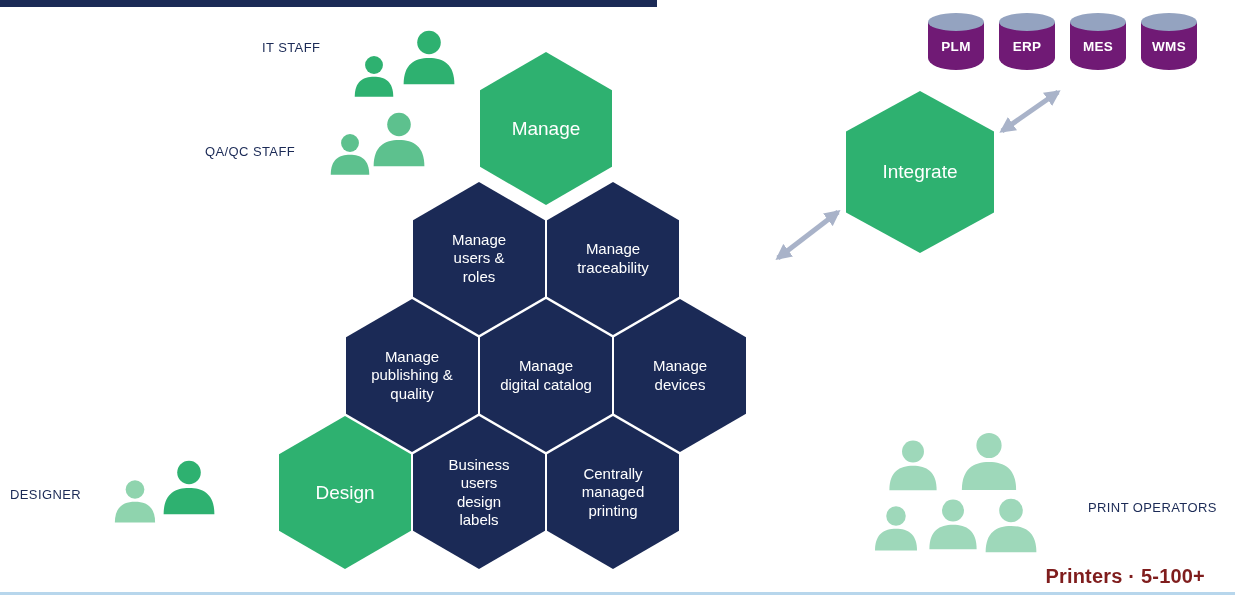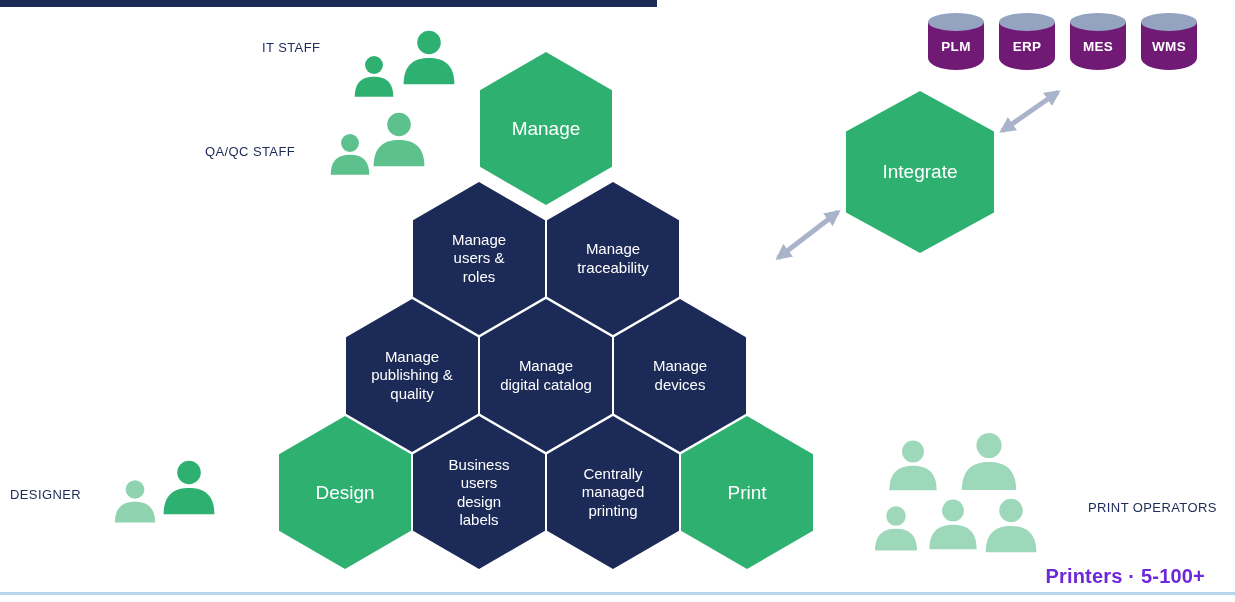--- a/index.html
+++ b/index.html
@@ -66,9 +66,6 @@
   </div>
   <div class="hex green" style="left:279px;top:416px">
     <span class="hex-label lg">Design</span>
-  </div>
-  <div class="hex green" style="left:681px;top:416px">
-    <span class="hex-label lg">Print</span>
   </div>
   <div class="hex green integrate" style="left:846px;top:91px">
     <span class="hex-label lg">Integrate</span>

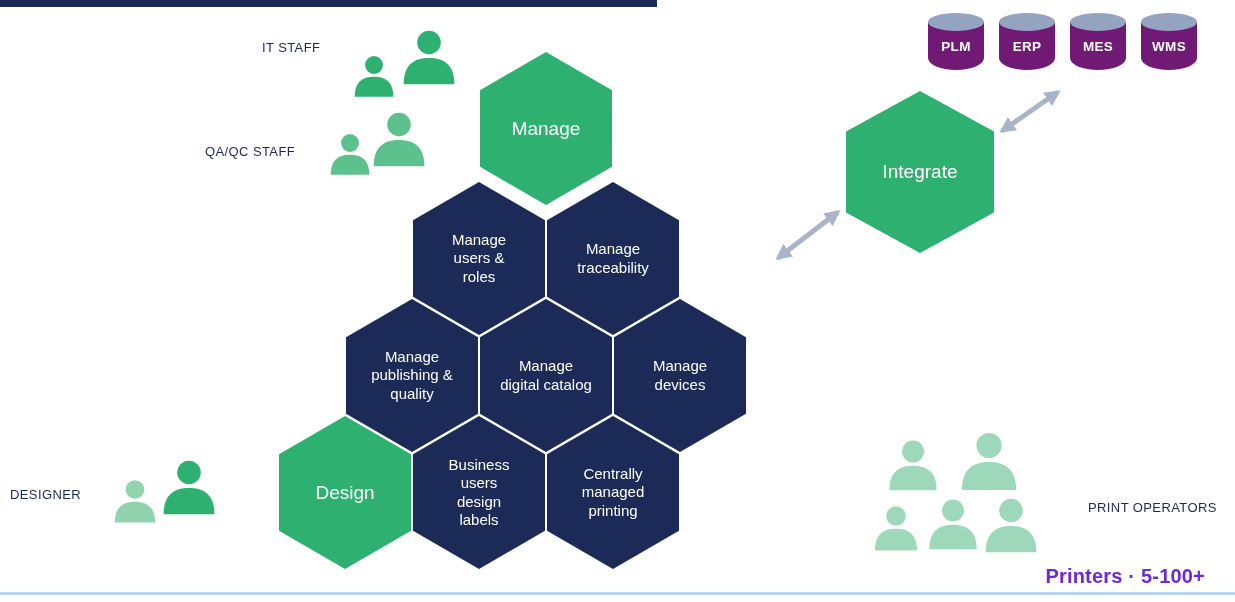--- a/index.html
+++ b/index.html
@@ -50,7 +50,7 @@
   .arrows{position:absolute;left:0;top:0;pointer-events:none;}
 
   .printers-note{
-    position:absolute;right:30px;top:565px;font-size:20px;font-weight:bold;color:#6d28d9;
+    position:absolute;right:30px;top:565px;font-size:20px;font-weight:bold;color:#7f1d1d;
     letter-spacing:.2px;
   }
 </style>

